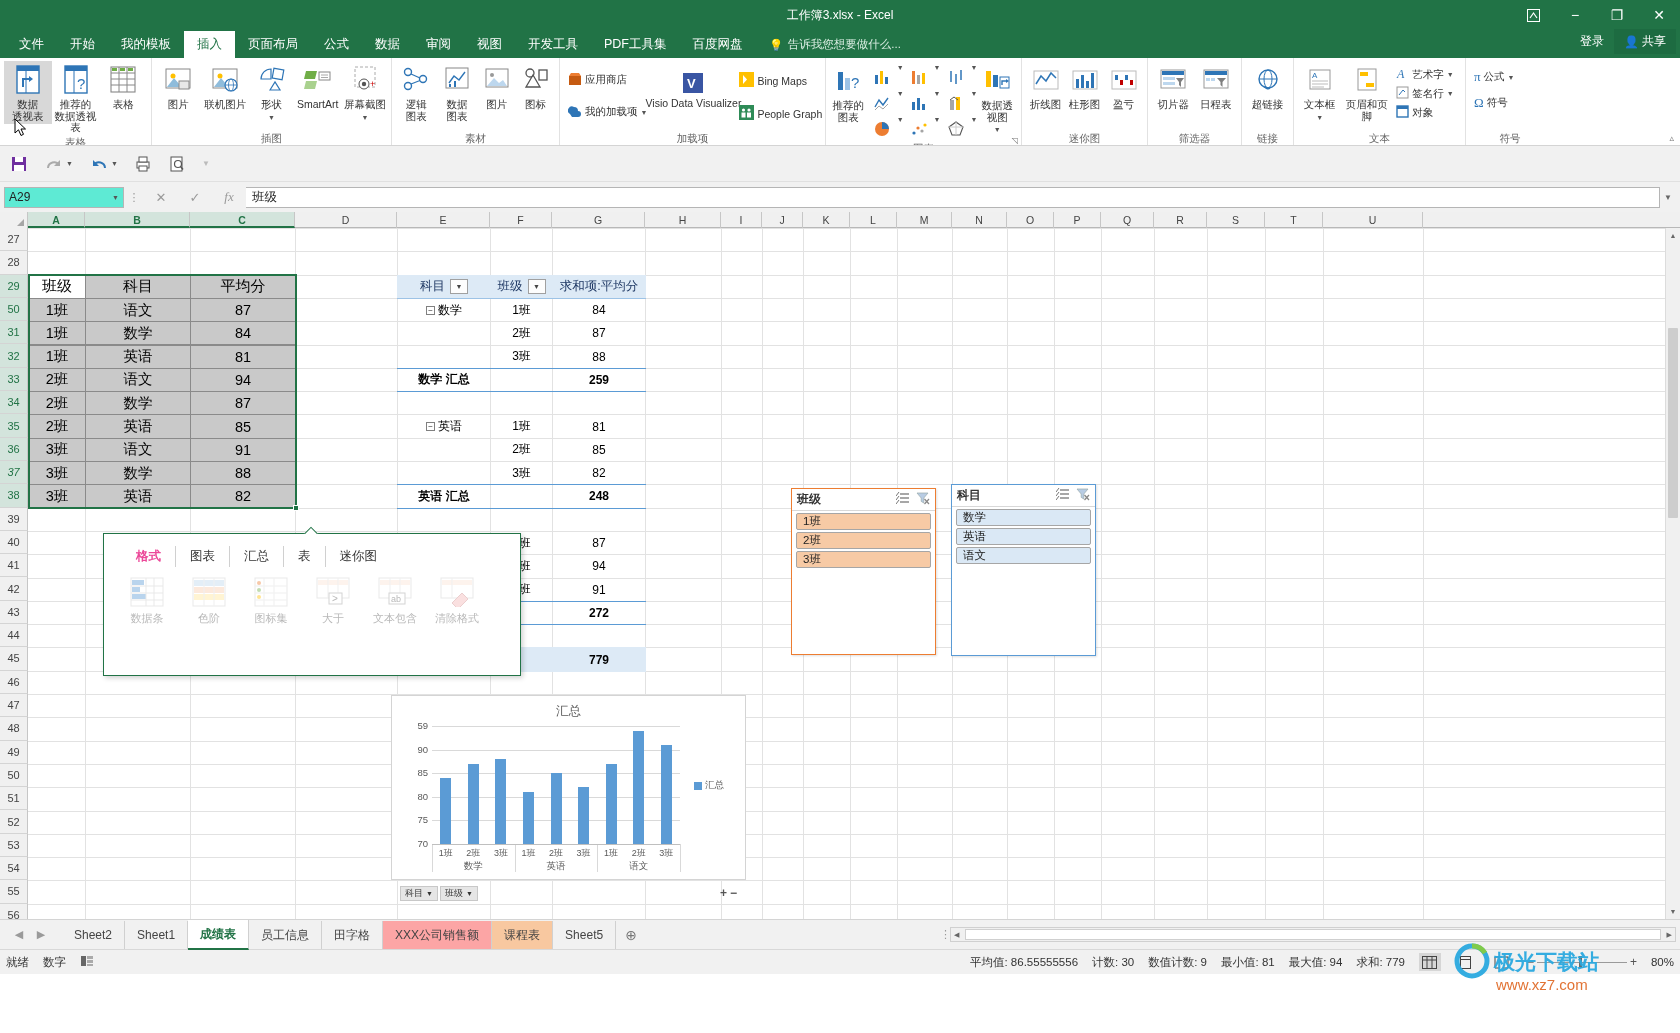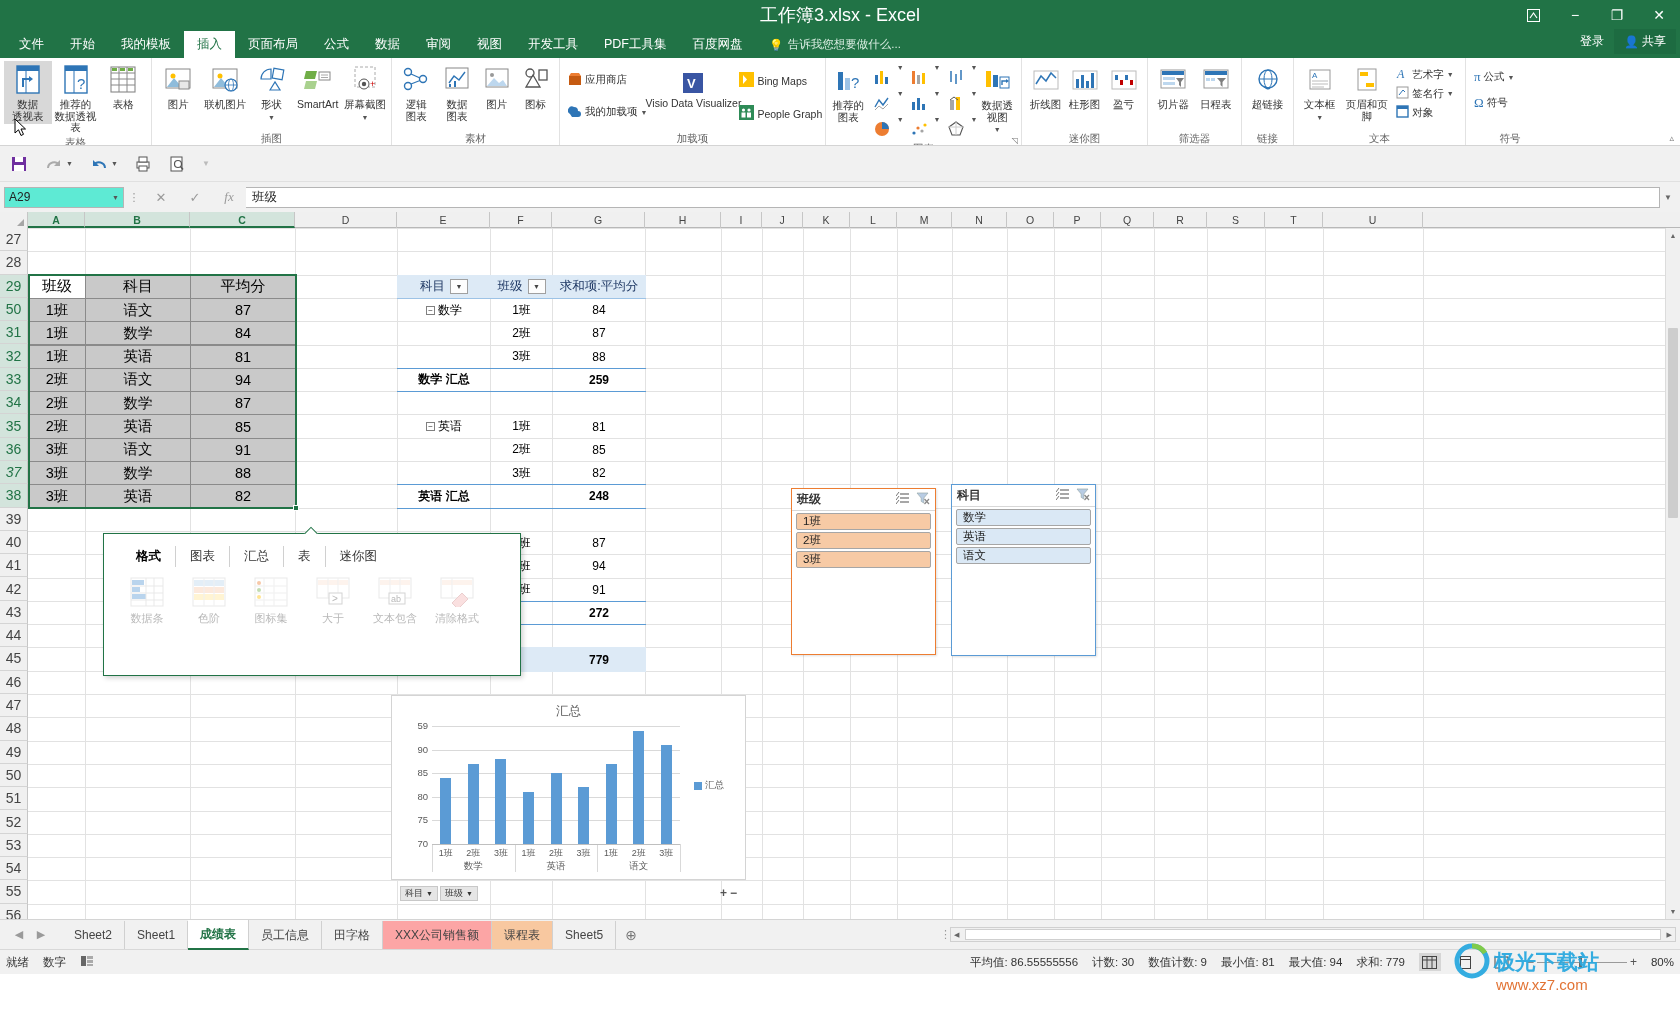--- a/index.html
+++ b/index.html
@@ -17,7 +17,7 @@
   }
   #titlebar .title {
     position:absolute; left:0; right:0; text-align:center;
-    font-size:18px; color:#fff; line-height:30px;
+    font-size:12px; color:#fff; line-height:30px;
   }
   #titlebar .winbtns {
     position:absolute; right:0; top:0; height:30px;

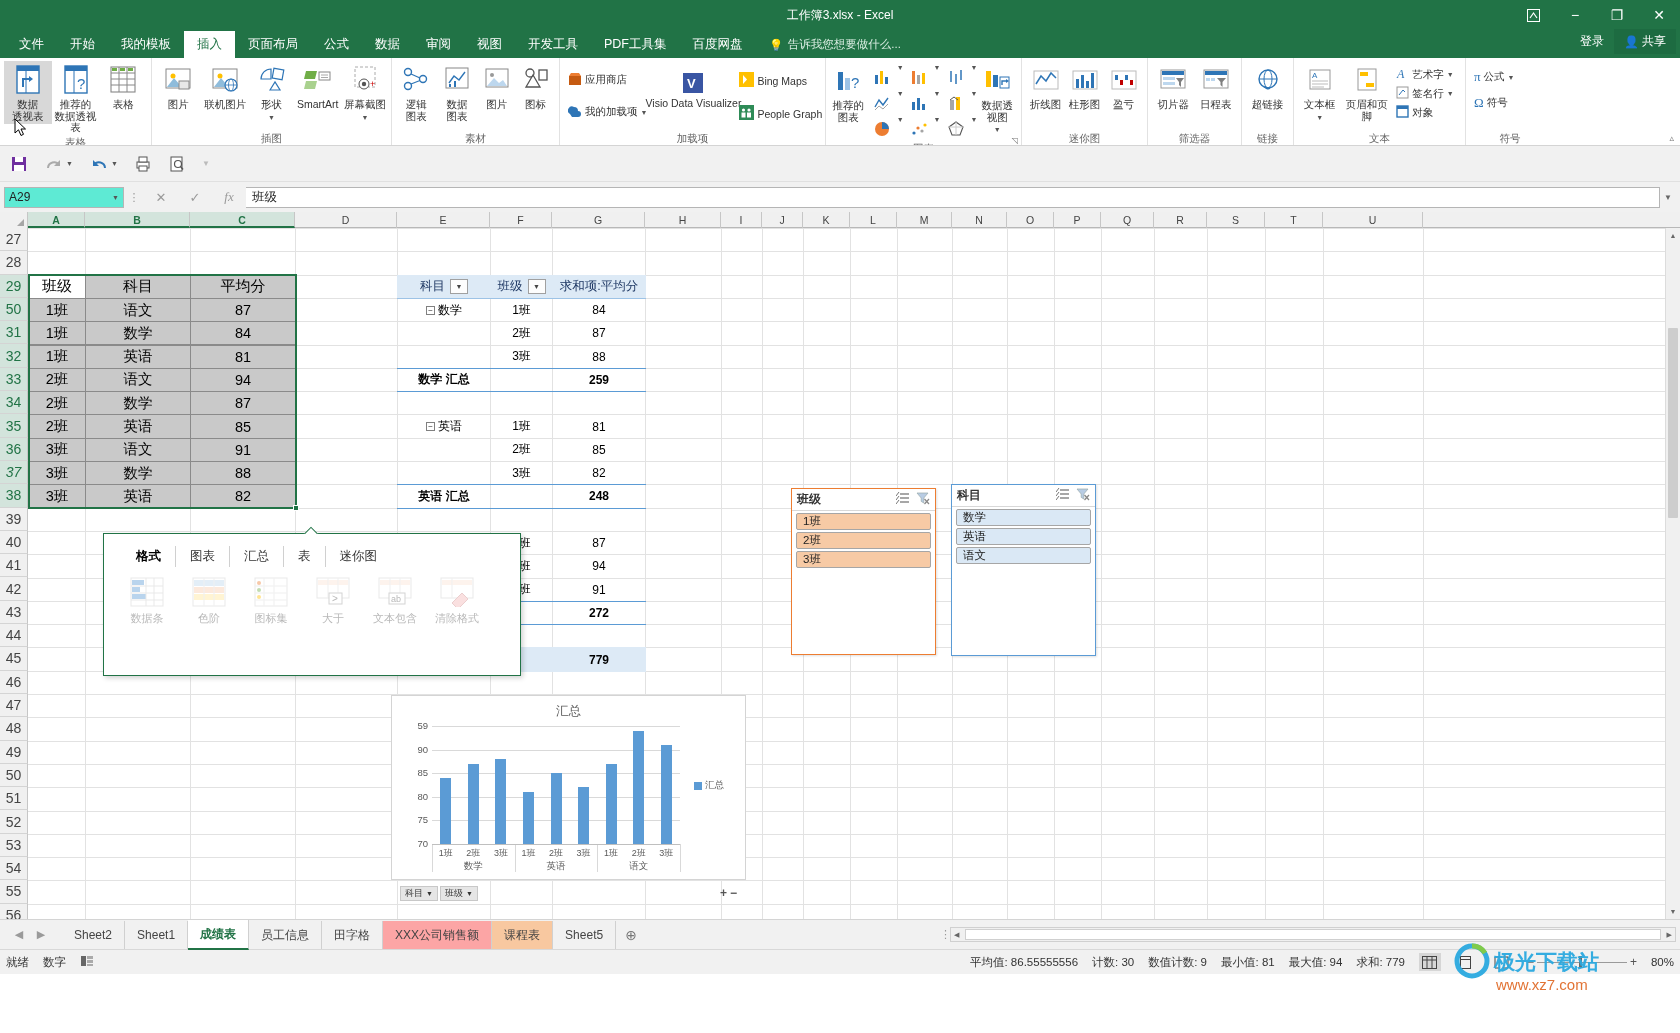--- a/index.html
+++ b/index.html
@@ -135,7 +135,7 @@
   }
   .rh {
     width:28px; border-bottom:1px solid #d4d4d4; border-right:1px solid #c6c6c6;
-    text-align:center; font-size:14px; color:#444; cursor:default;
+    text-align:center; font-size:11px; color:#444; cursor:default;
     display:flex; align-items:center; justify-content:center;
   }
   .rh.sel { background:#d3e4dc; color:#217346; }

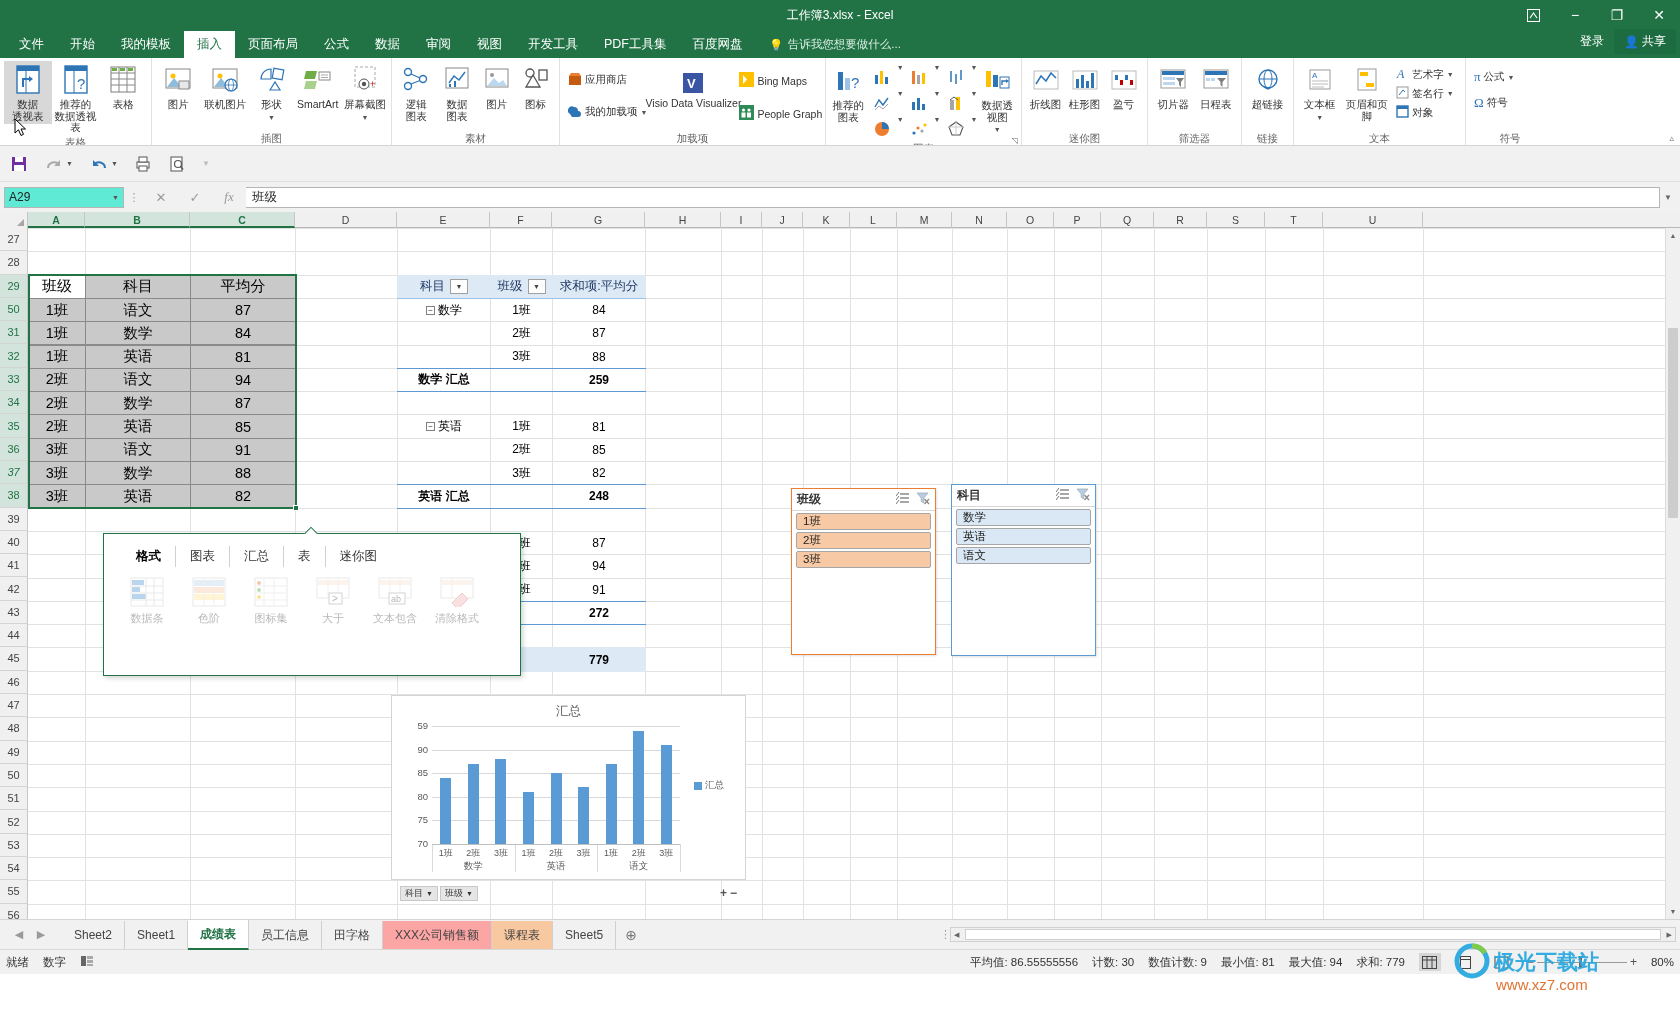--- a/index.html
+++ b/index.html
@@ -208,7 +208,7 @@
     border-right:1px solid #d0d0d0;
   }
   #qa .qtab:last-child { border-right:none; }
-  #qa .qtab.active { color:#000000; font-weight:bold; }
+  #qa .qtab.active { color:#ec4899; font-weight:bold; }
   #qa .qitems { display:flex; padding:4px 12px 0 12px; }
   #qa .qitem {
     width:62px; display:flex; flex-direction:column; align-items:center;

